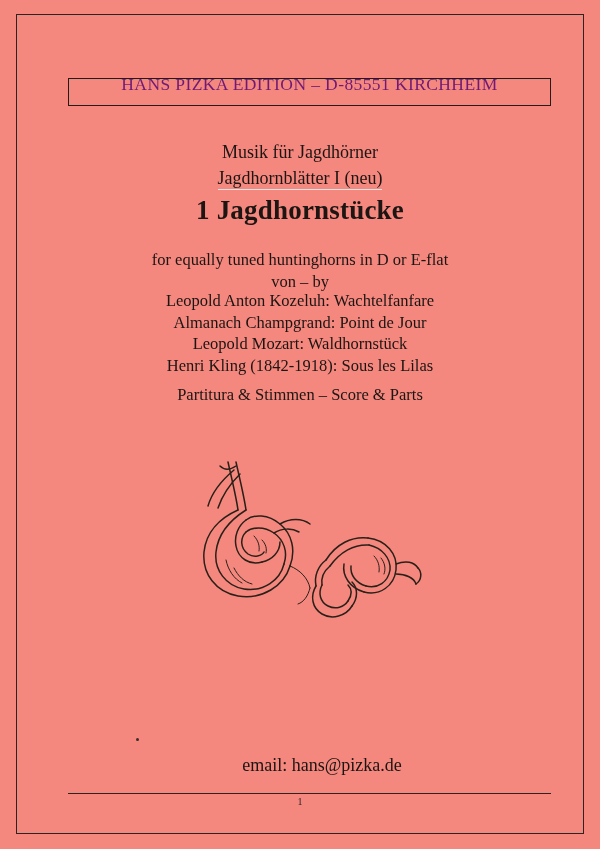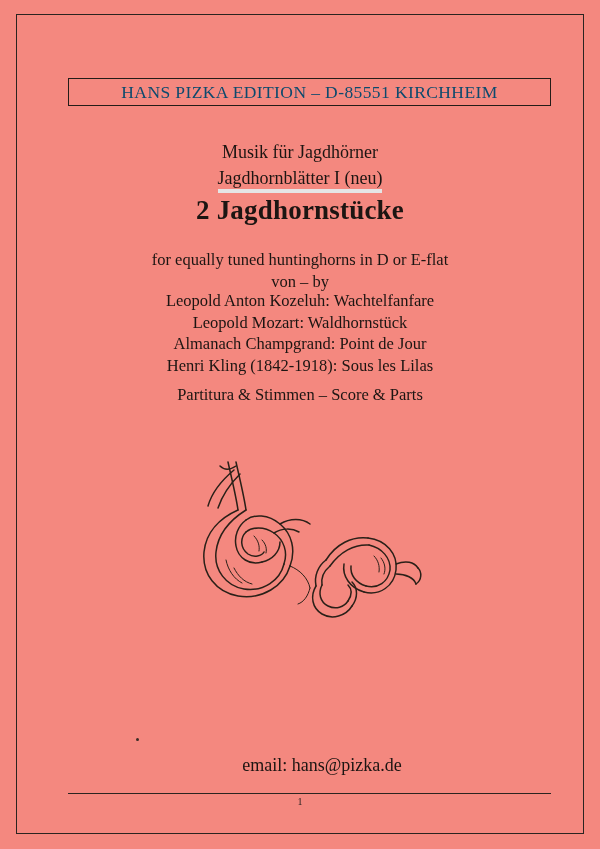--- a/index.html
+++ b/index.html
@@ -44,14 +44,14 @@
   #publisher-text {
     position: absolute;
     left: 68px;
-    top: 79px;
+    top: 71px;
     width: 483px;
     height: 28px;
     line-height: 26px;
     text-align: center;
     font-size: 17.5px;
     letter-spacing: 0.4px;
-    color: #0c4a6e;
+    color: #701a75;
     font-family: "Liberation Serif", serif;
     white-space: nowrap;
   }

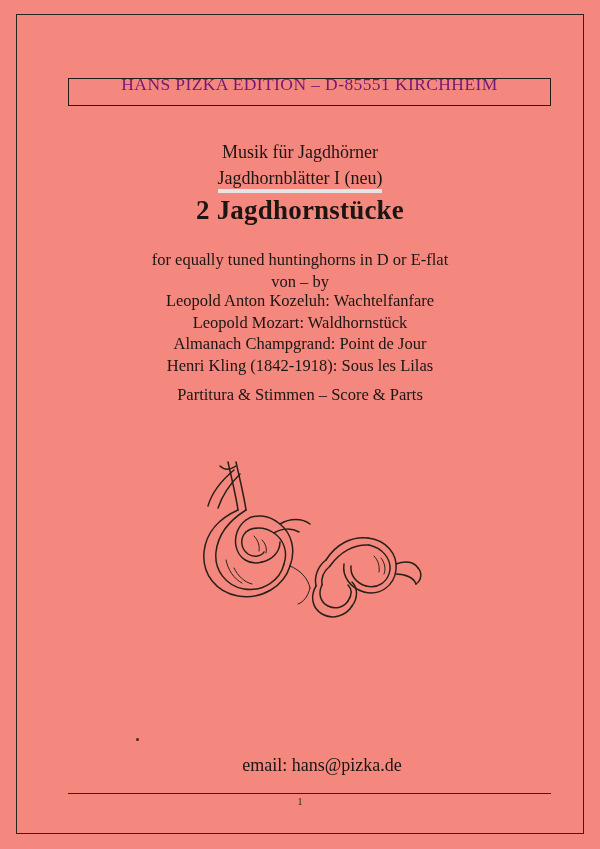--- a/index.html
+++ b/index.html
@@ -71,7 +71,7 @@
     font-size: 18px;
   }
   #series-line2 span.underlined {
-    border-bottom: 4px solid #e5e5e5;
+    border-bottom: 1px solid #e5e5e5;
     padding-bottom: 1px;
   }
   #main-title {

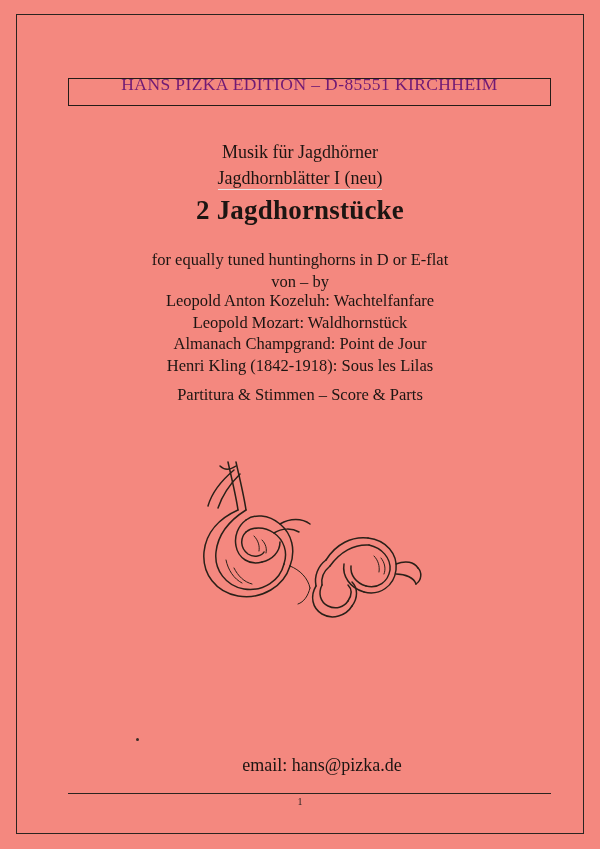--- a/index.html
+++ b/index.html
@@ -170,7 +170,7 @@
     <span class="underlined">Jagdhornblätter I (neu)</span>
   </div>
 
-  <div class="center" id="main-title">2 Jagdhornstücke</div>
+  <div class="center" id="main-title">1 Jagdhornstücke</div>
   <div class="center" id="subtitle-en">for equally tuned huntinghorns in D or E-flat</div>
   <div class="center" id="byline">von – by</div>
 

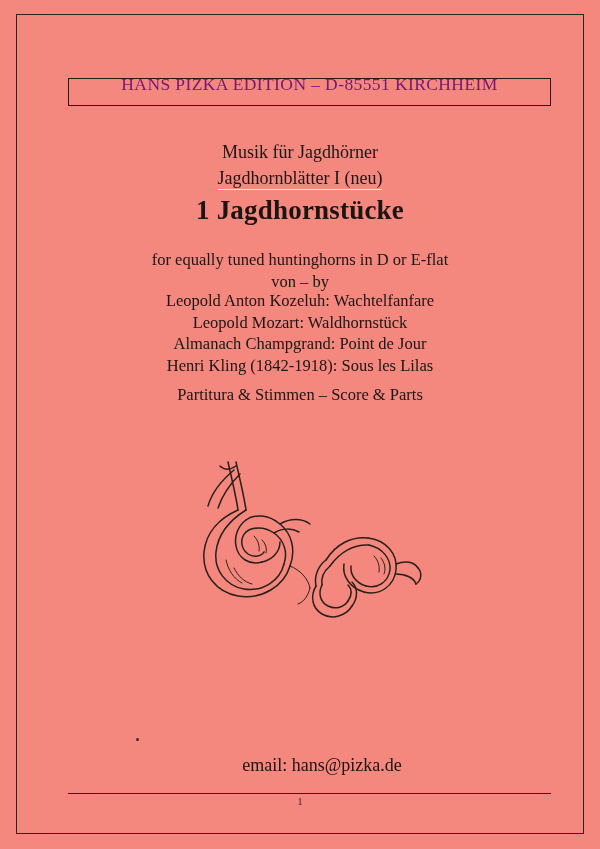--- a/index.html
+++ b/index.html
@@ -176,8 +176,8 @@
 
   <div id="works">
     <div class="work-line">Leopold Anton Kozeluh: Wachtelfanfare</div>
+    <div class="work-line">Almanach Champgrand: Point de Jour</div>
     <div class="work-line">Leopold Mozart: Waldhornstück</div>
-    <div class="work-line">Almanach Champgrand: Point de Jour</div>
     <div class="work-line">Henri Kling (1842-1918): Sous les Lilas</div>
   </div>
 

